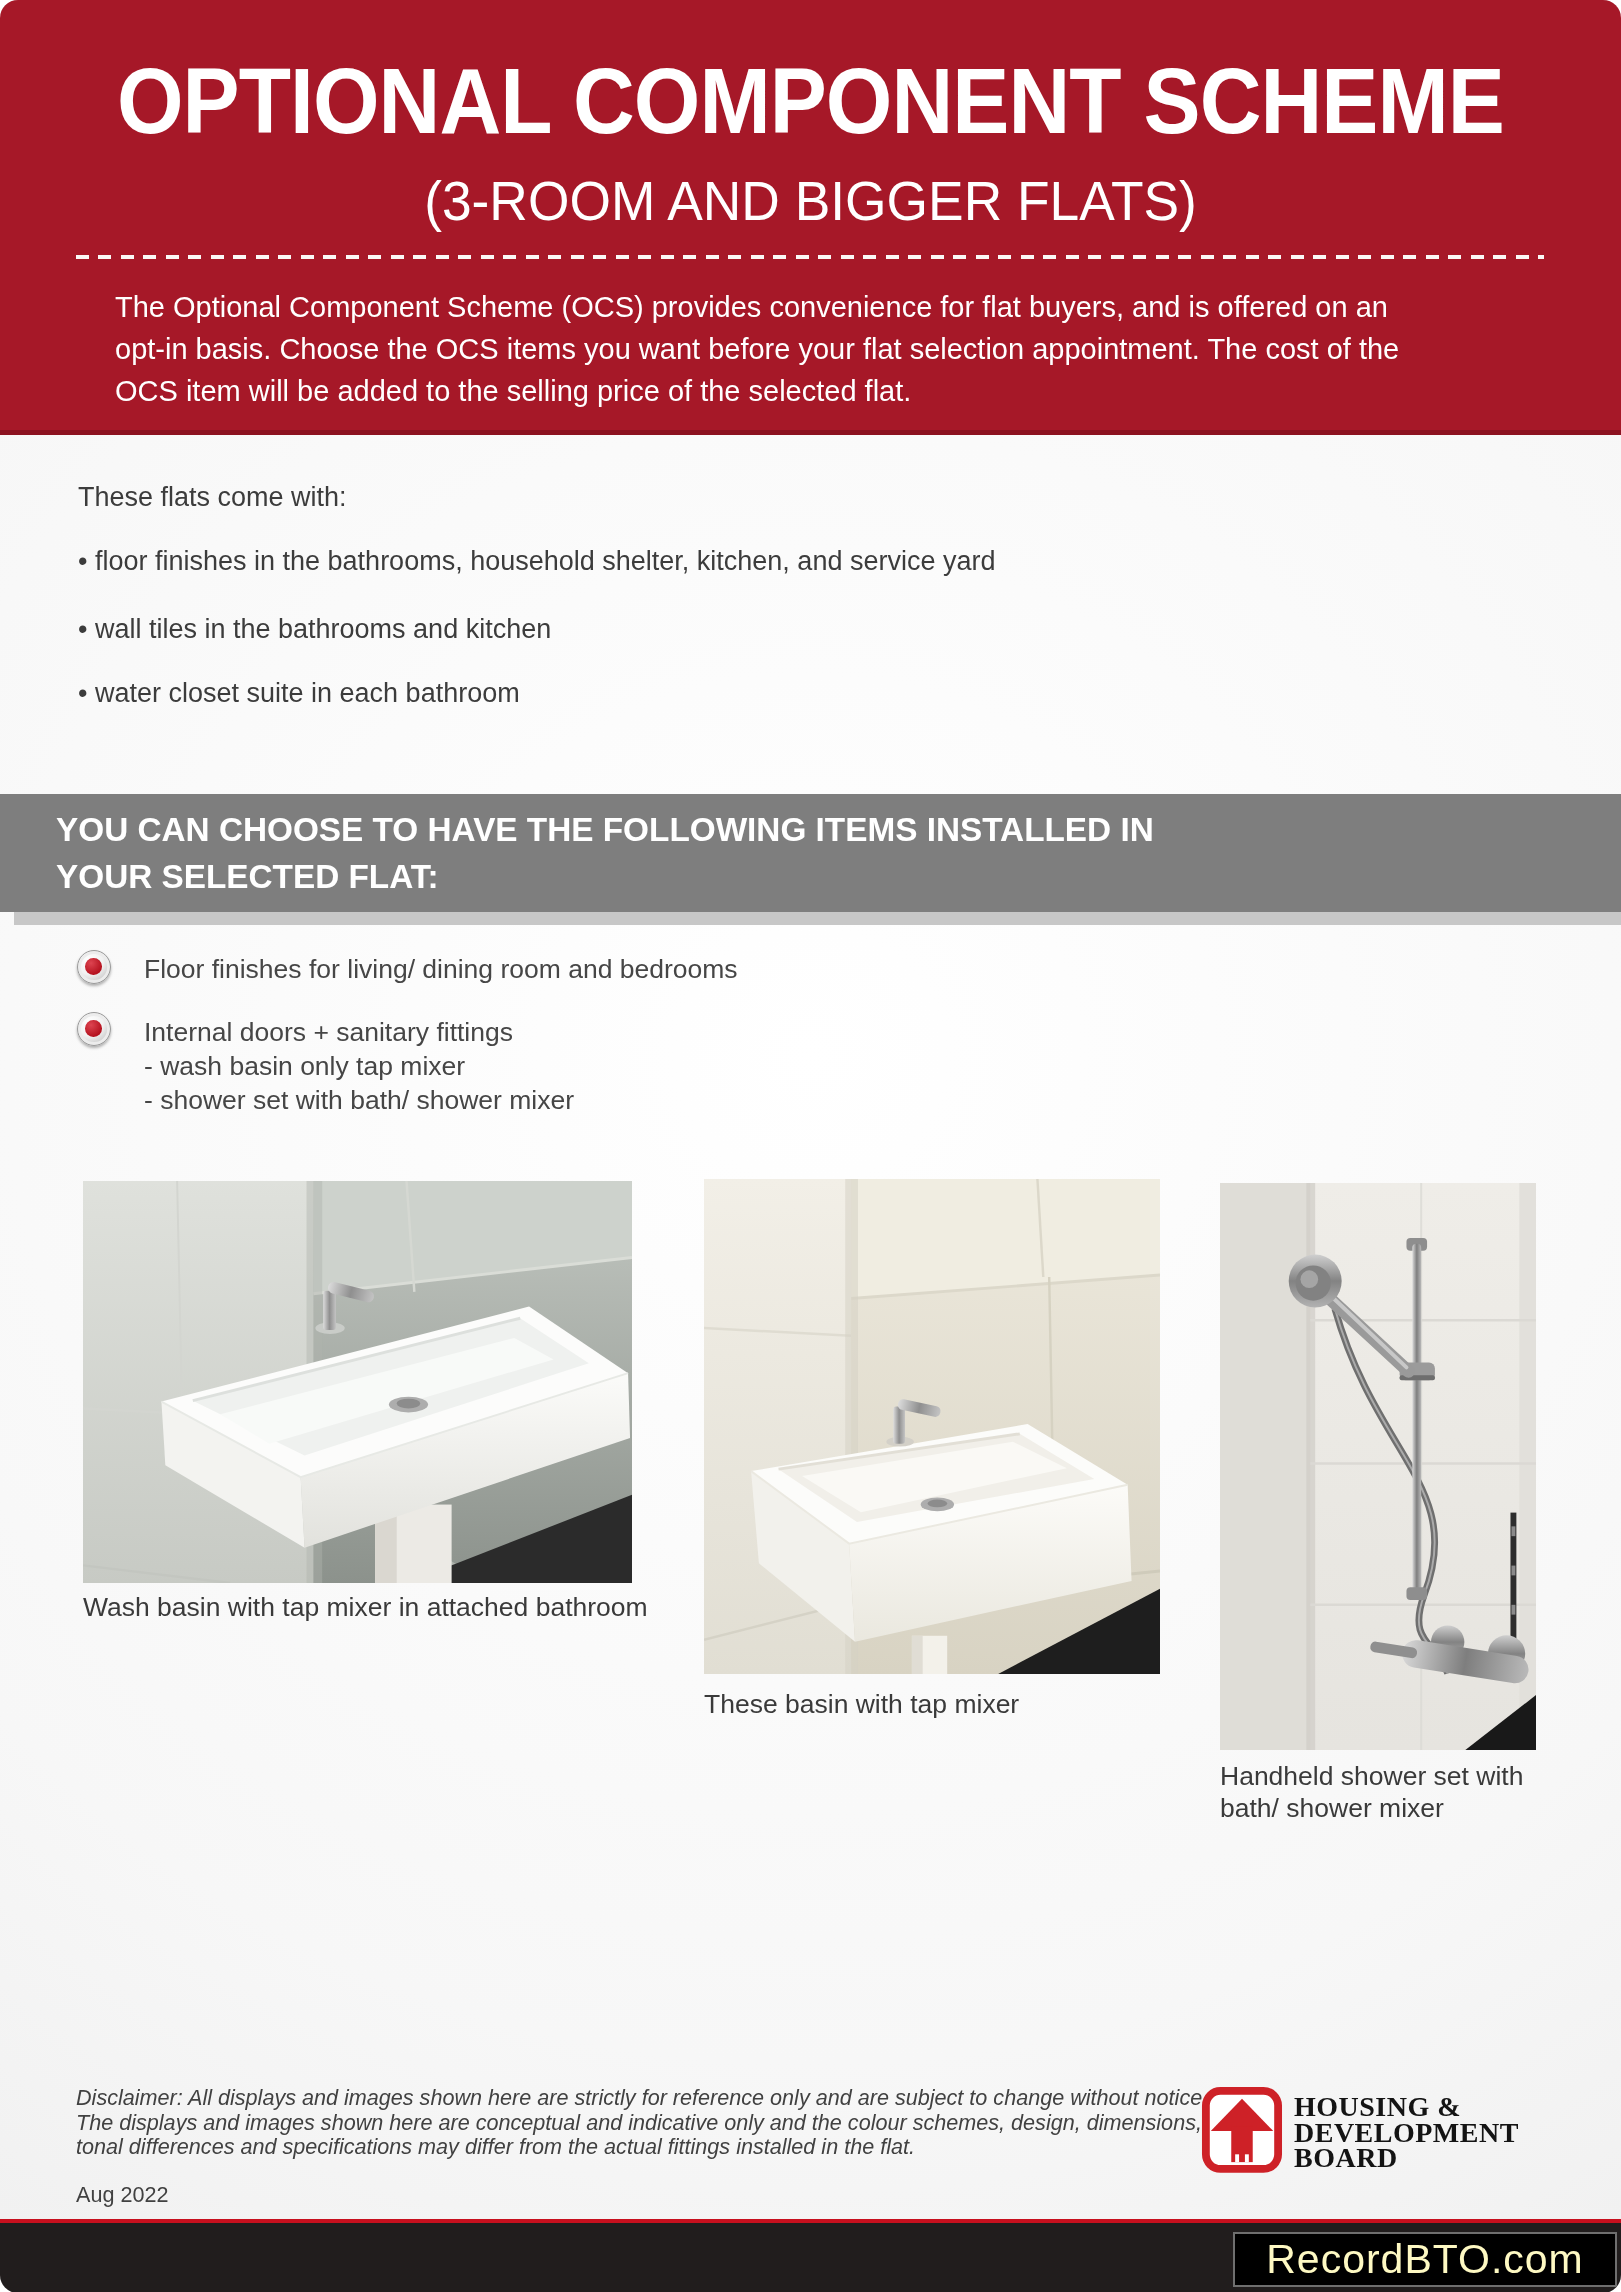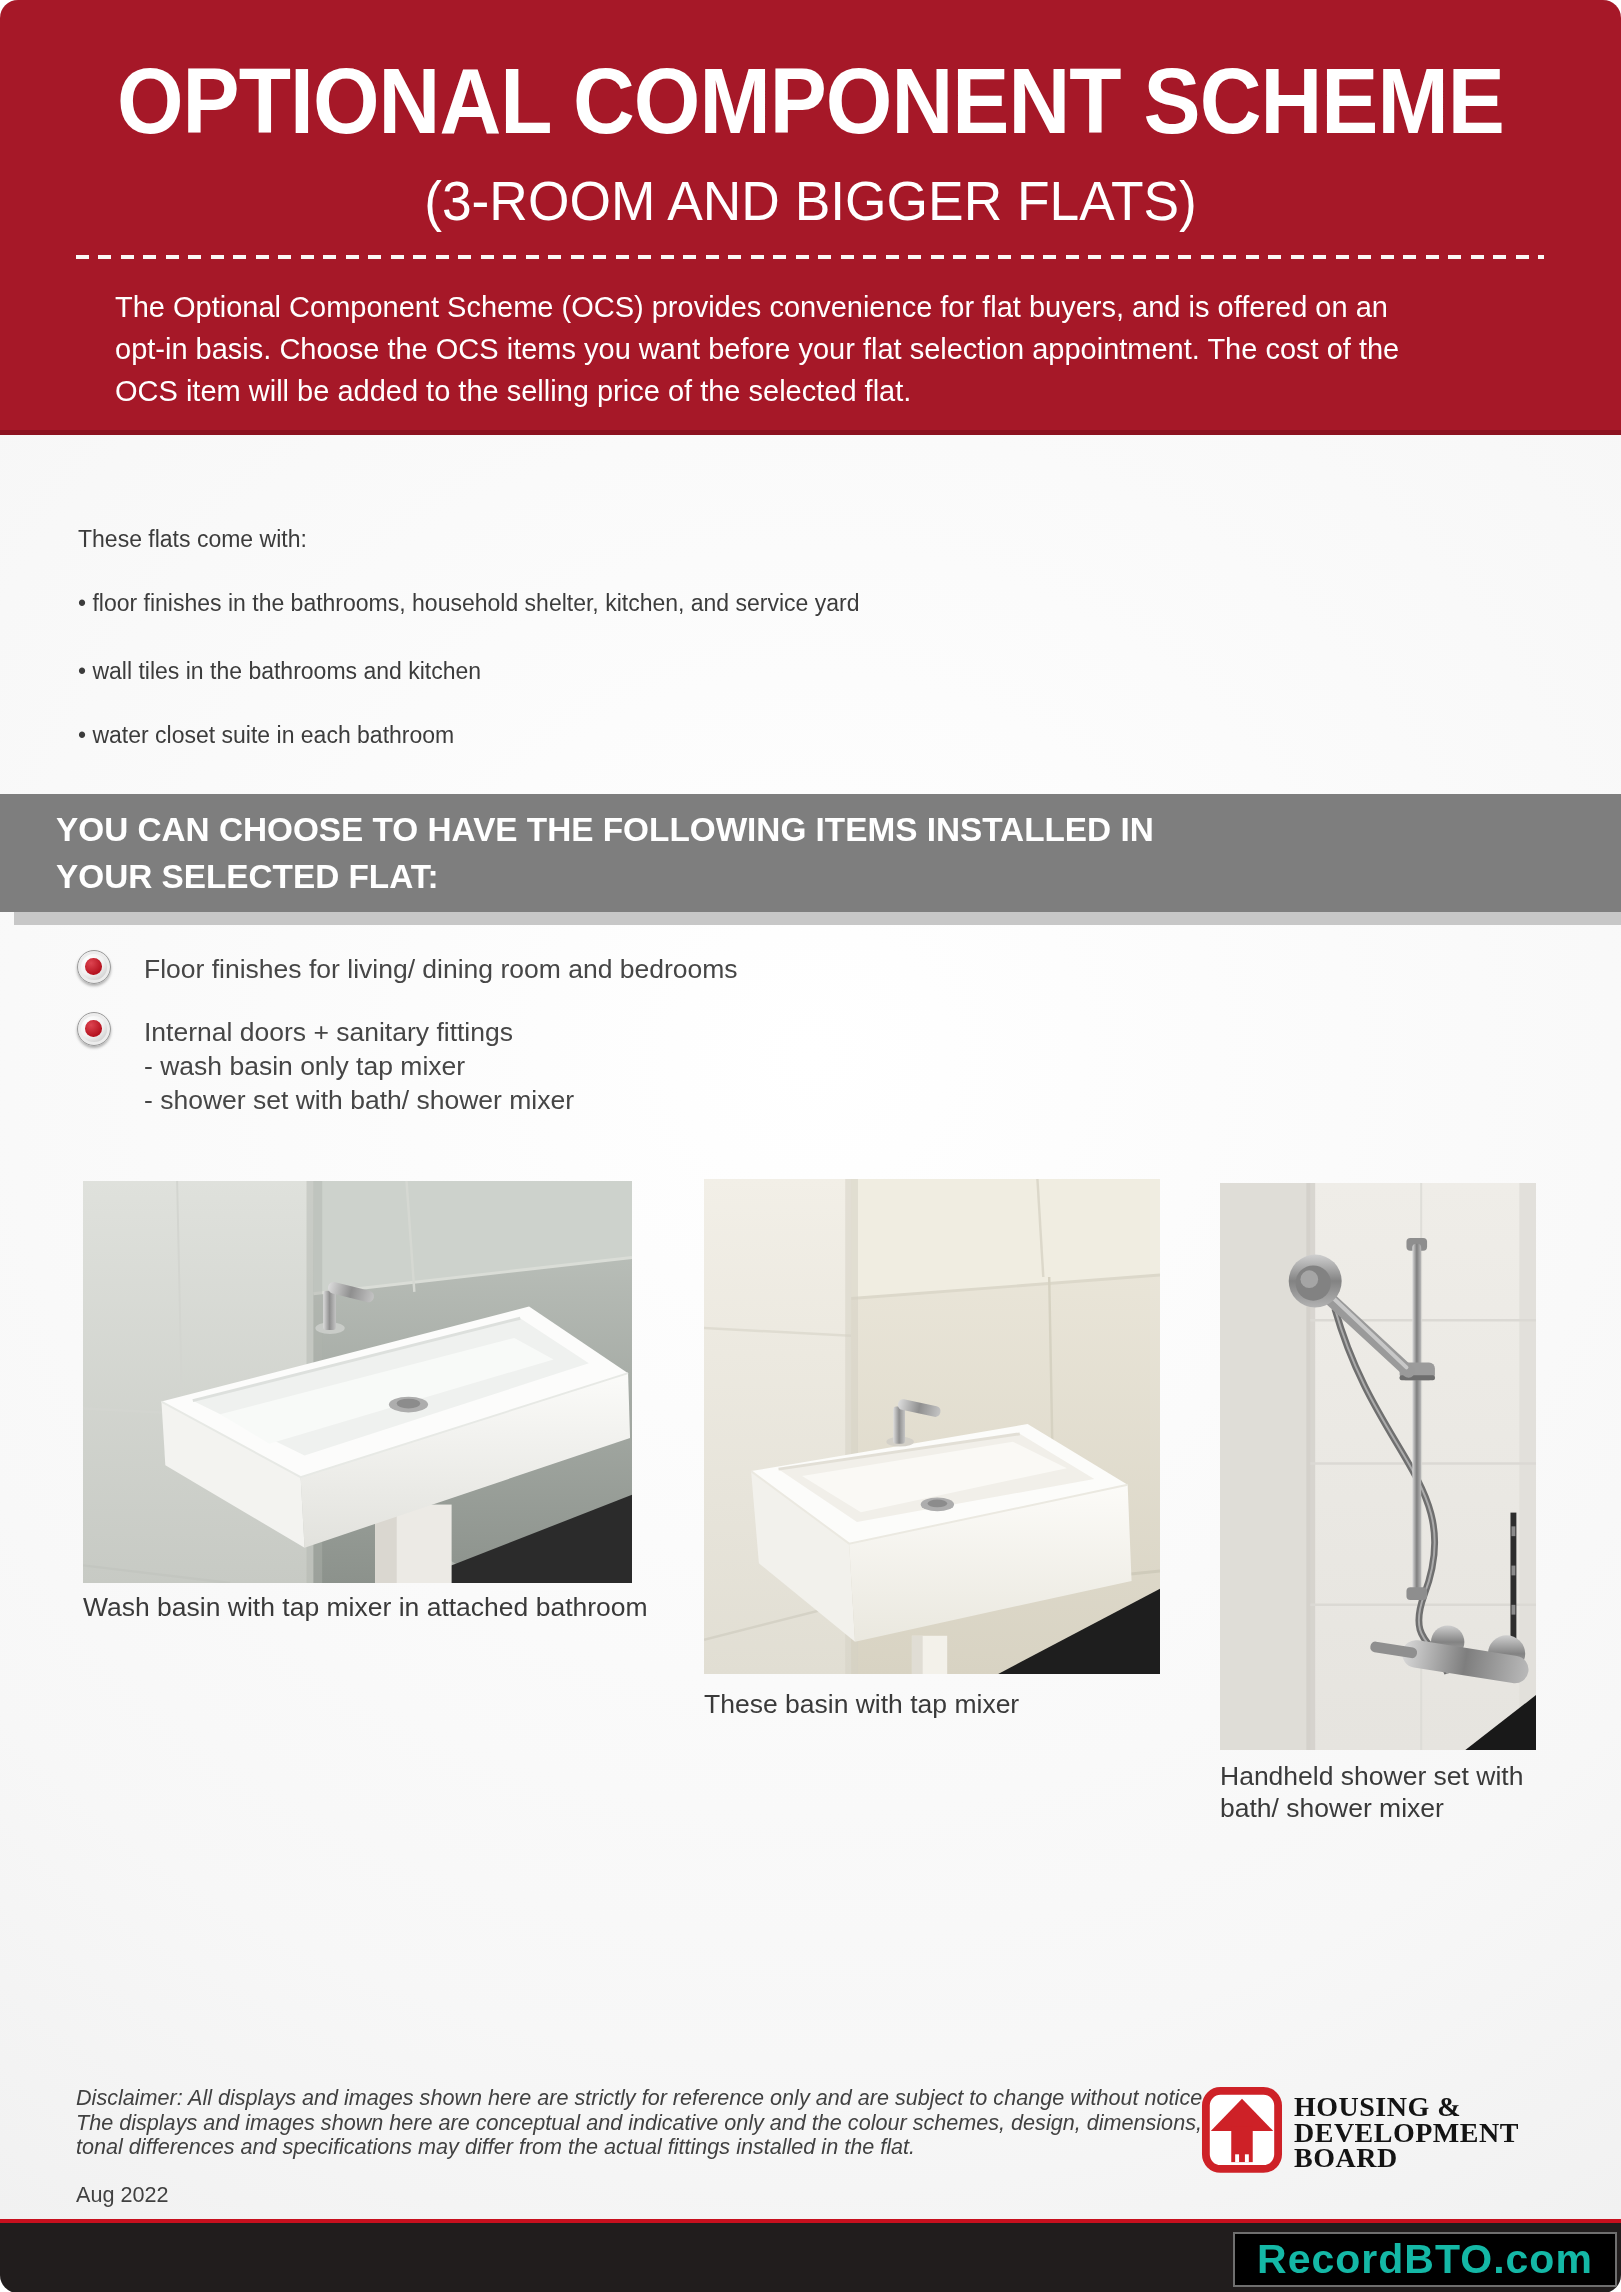--- a/index.html
+++ b/index.html
@@ -31,7 +31,7 @@
     color: #ffffff; font-size: 29px; line-height: 42px; font-weight: 400;
   }
   
-  .body-text { position: absolute; left: 78px; color: #3C3C3C; font-size: 23px; white-space: nowrap; margin-top: 44px; }
+  .body-text { position: absolute; left: 78px; color: #3C3C3C; font-size: 27px; white-space: nowrap; }
   .inc-heading { top: 482px; }
   .bullet1 { top: 546px; }
   .bullet2 { top: 614px; }

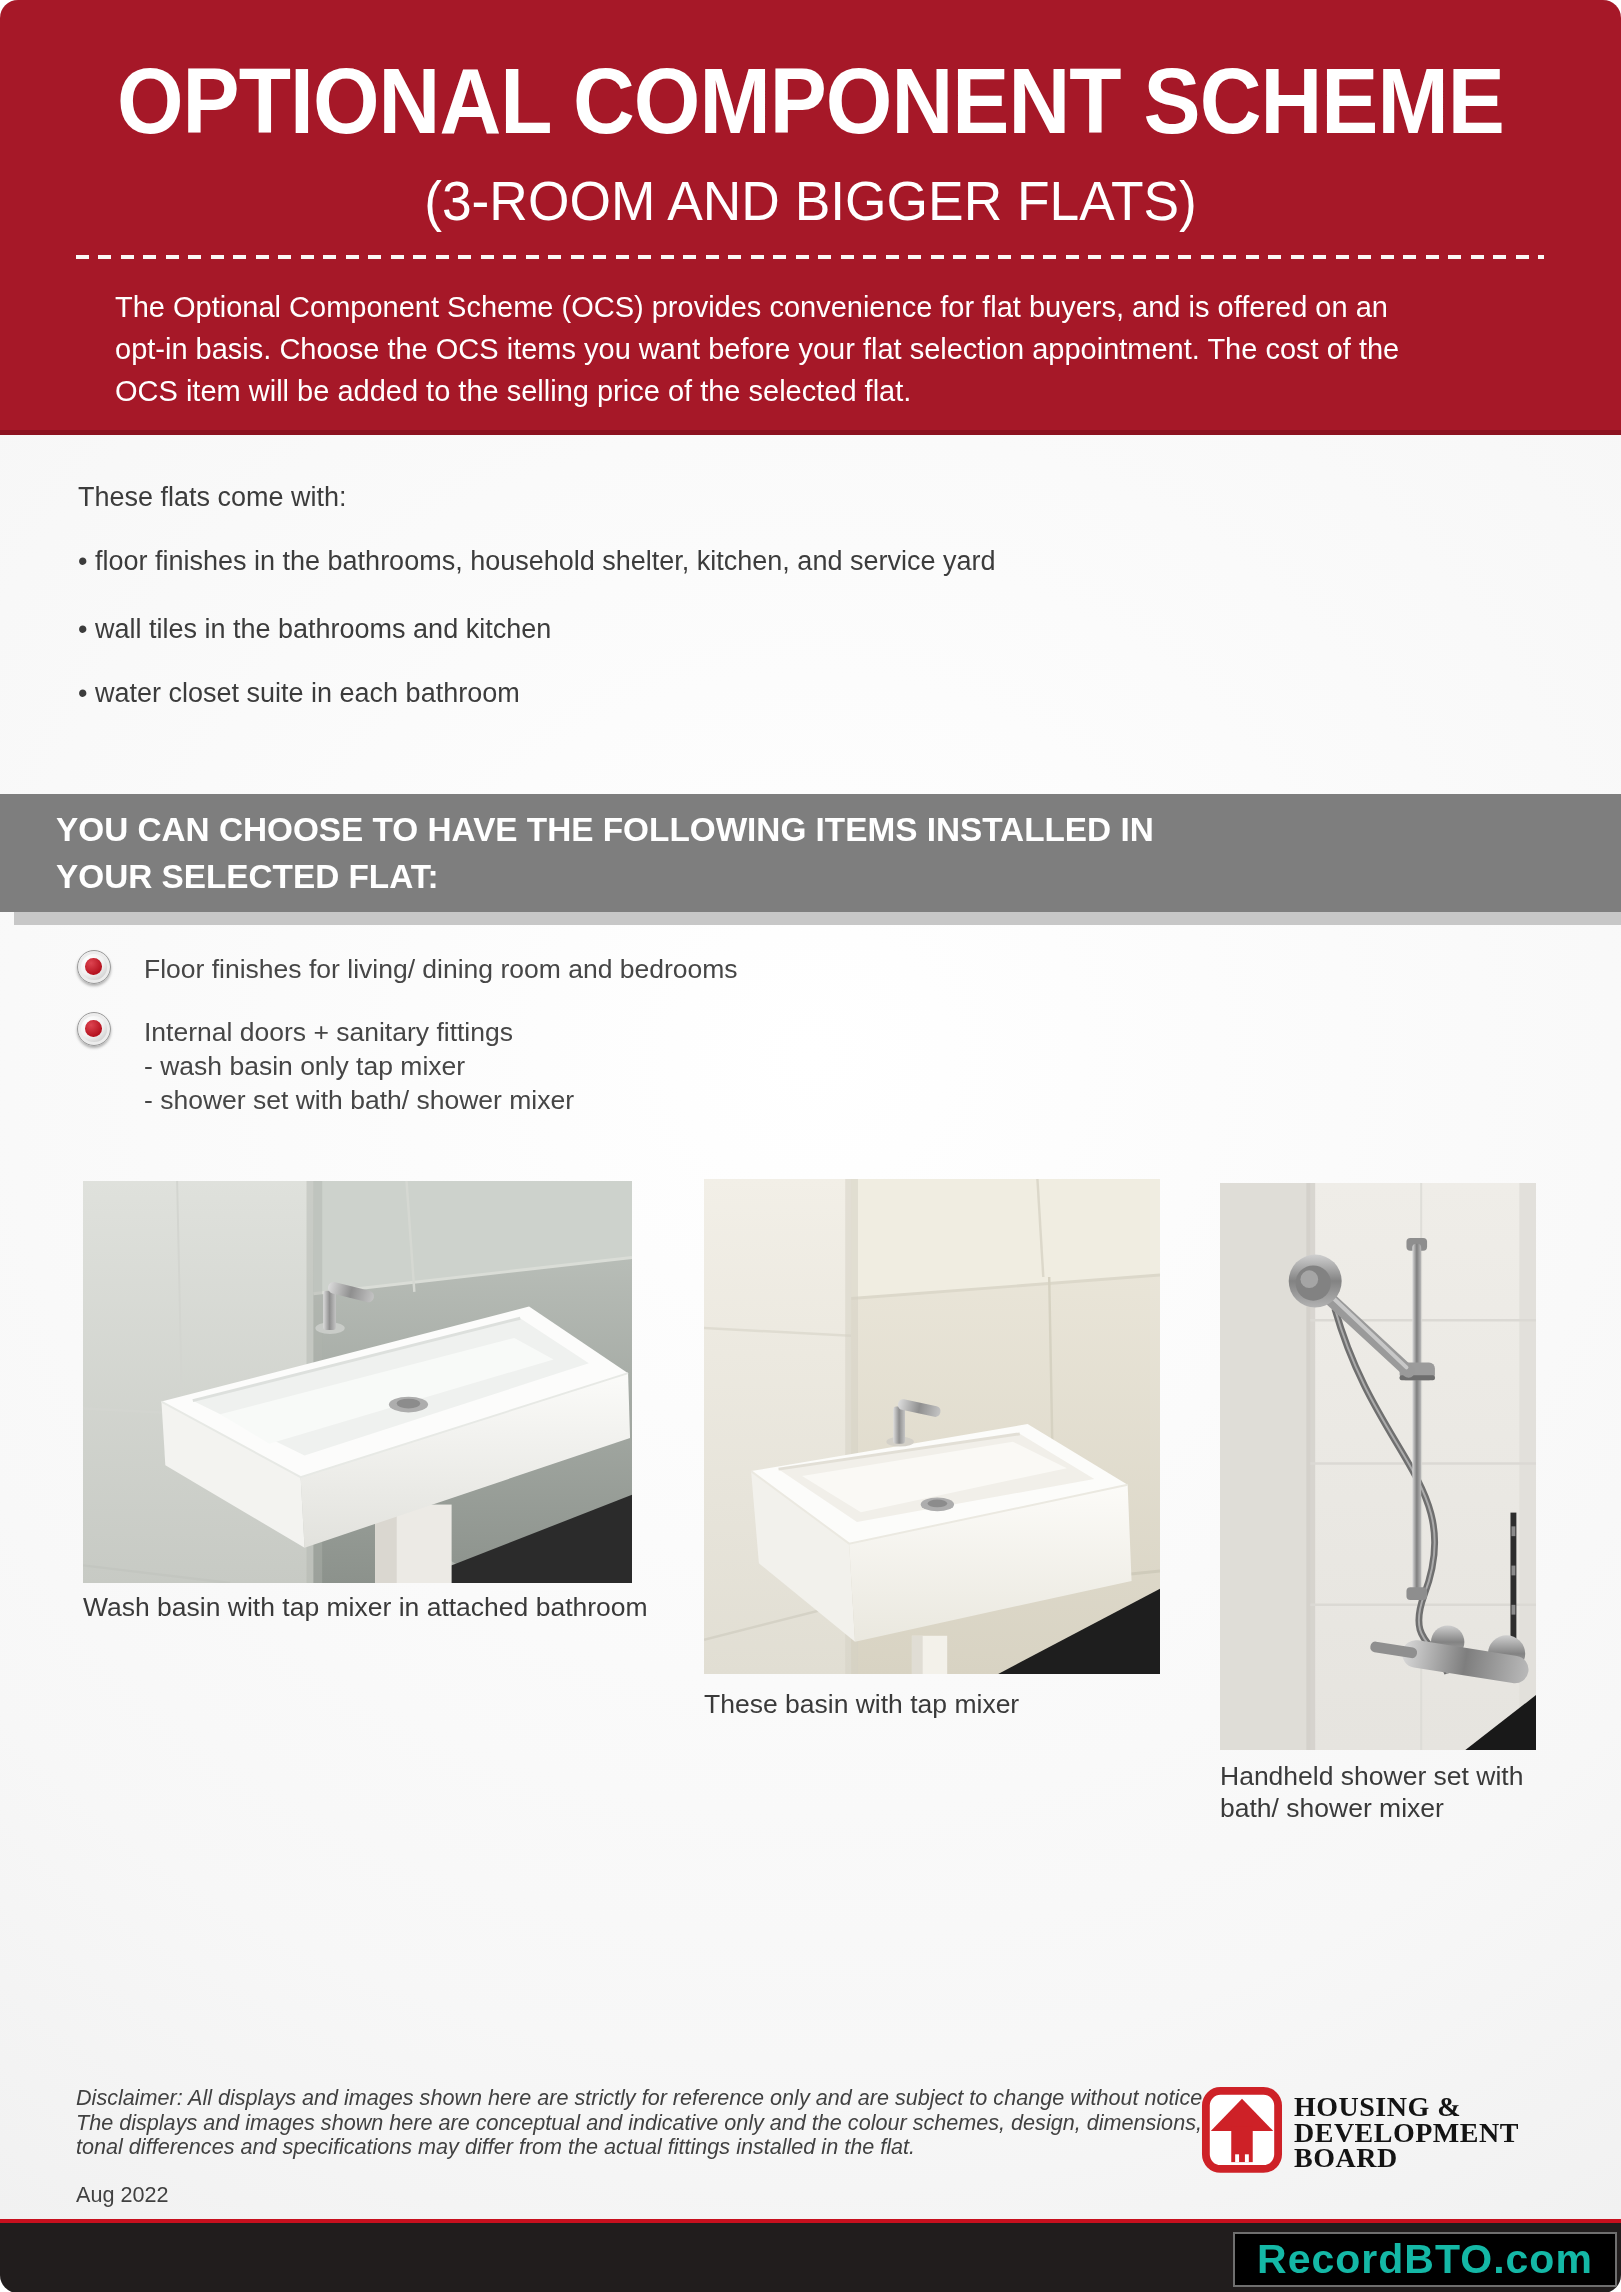--- a/index.html
+++ b/index.html
@@ -83,7 +83,7 @@
     background: #000000; border: 2px solid #6F6F6F;
     display: flex; align-items: center; justify-content: center;
   }
-  .record-text { color: #14b8a6; font-size: 41px; font-weight: bold; letter-spacing: 1px; white-space: nowrap; }
+  .record-text { color: #fef9c3; font-size: 41px; font-weight: normal; letter-spacing: 1px; white-space: nowrap; }
 </style>
 </head>
 <body>

